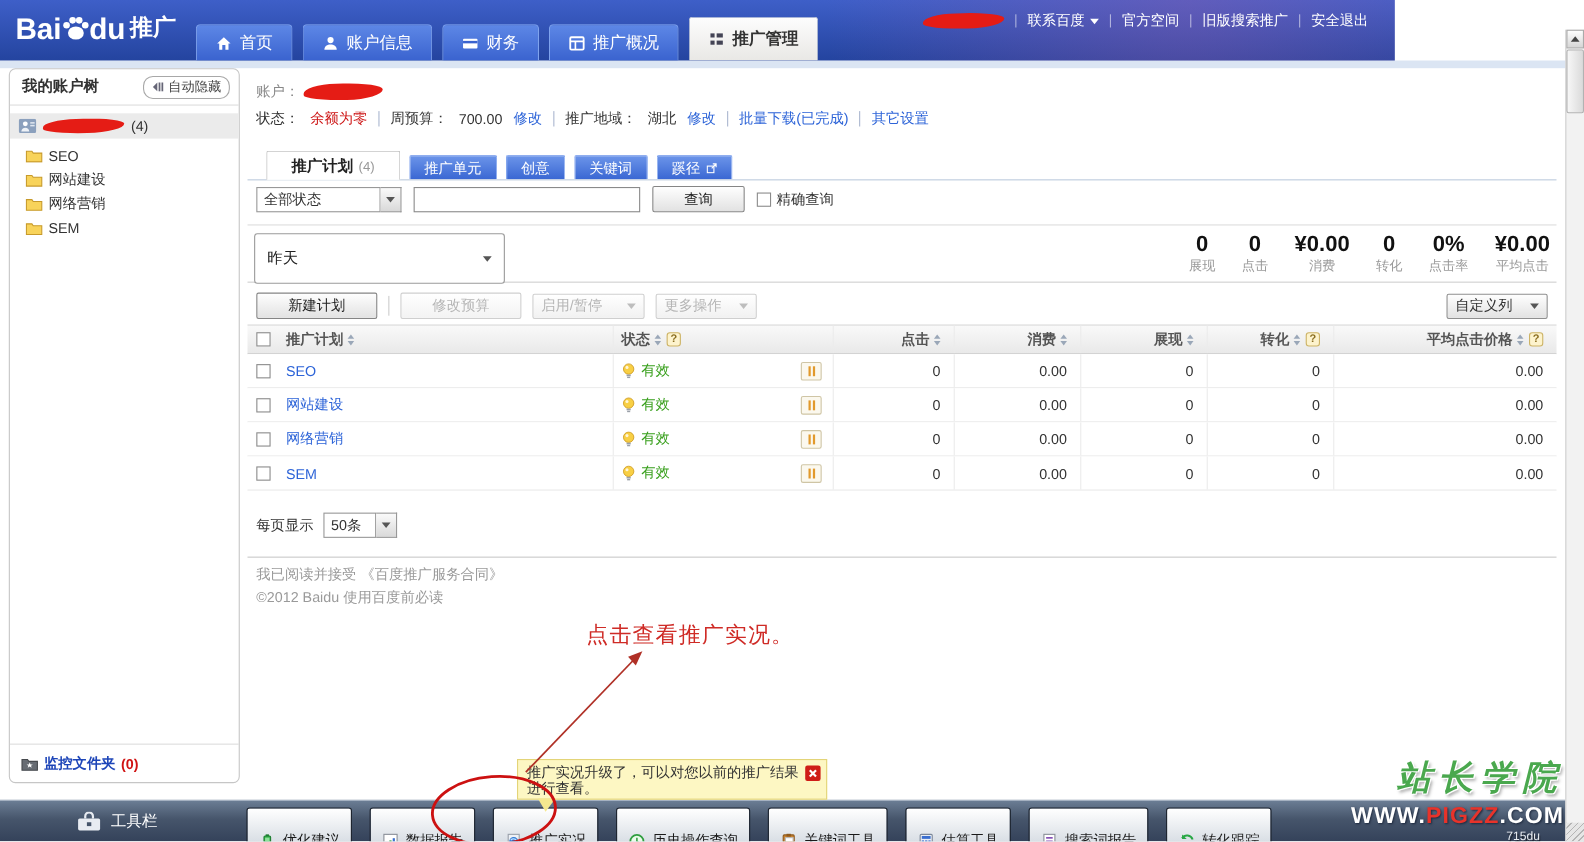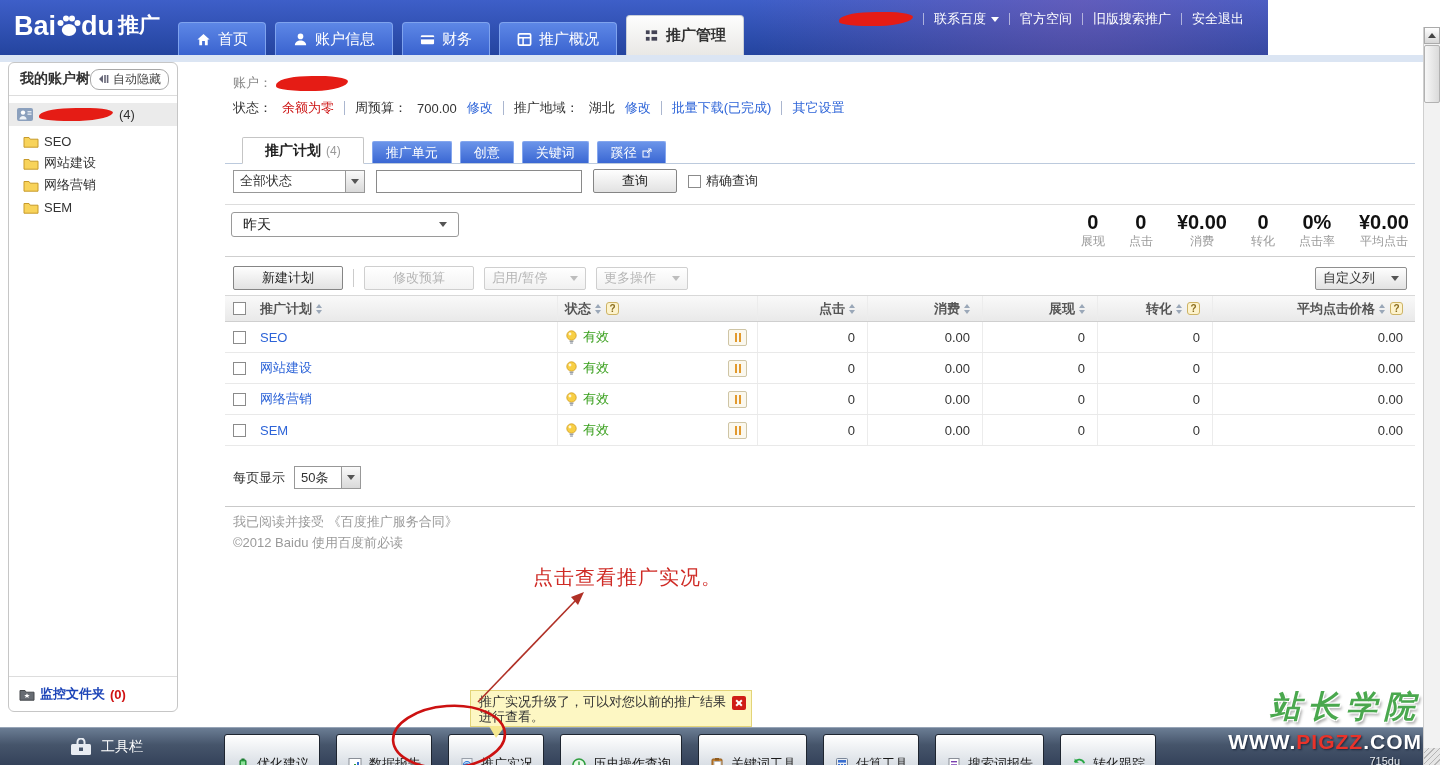--- a/index.html
+++ b/index.html
@@ -35,7 +35,7 @@
   .substrip { position:absolute; left:0; top:55px; width:1440px; height:7px; background:#dbe5f3; }
 
   
-  #sidebar { position:absolute; left:8px; top:62px; width:170px; height:650px; background:#fff;
+  #sidebar { position:absolute; left:8px; top:62px; width:210px; height:650px; background:#fff;
     border:1px solid #c6c6c6; border-radius:6px; z-index:4; }
   .sb-head { height:33px; display:flex; align-items:center; justify-content:space-between;
     padding:0 8px 0 11px; border-bottom:1px solid #ddd; }

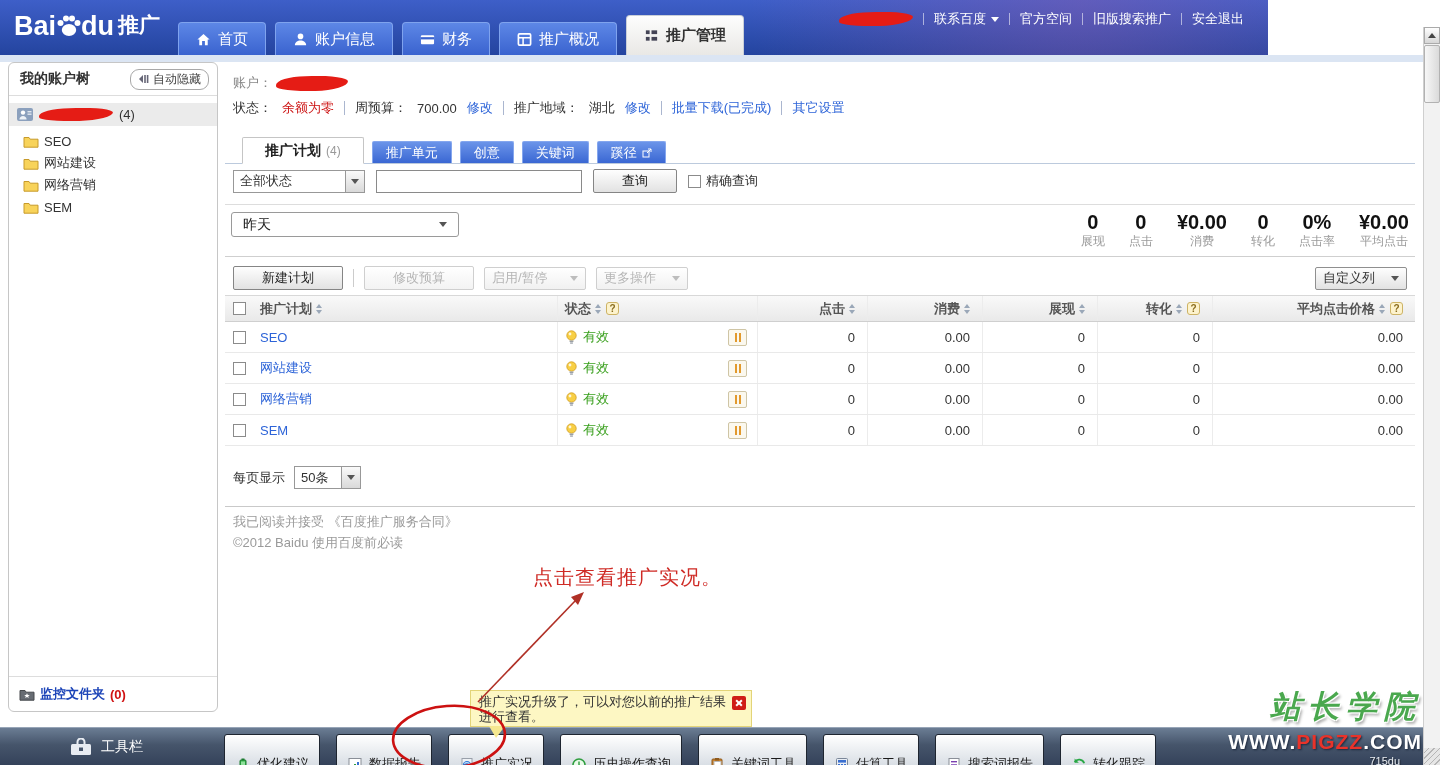--- a/index.html
+++ b/index.html
@@ -93,7 +93,7 @@
   .d2 { top:444px; }
 
   .period-row { position:absolute; left:0; top:148px; width:1190px; height:47px; border-bottom:1px solid #cfcfcf; }
-  .period-sel { position:absolute; left:6px; top:2px; width:228px; height:25px; border:1px solid #9a9a9a;
+  .period-sel { position:absolute; left:6px; top:2px; width:228px; height:46px; border:1px solid #9a9a9a;
     border-radius:3px; background:#fff; display:flex; align-items:center; justify-content:space-between;
     padding:0 11px; font-size:14px; color:#222; cursor:pointer; }
   .stats { position:absolute; right:6px; top:1px; display:flex; gap:24px; }

